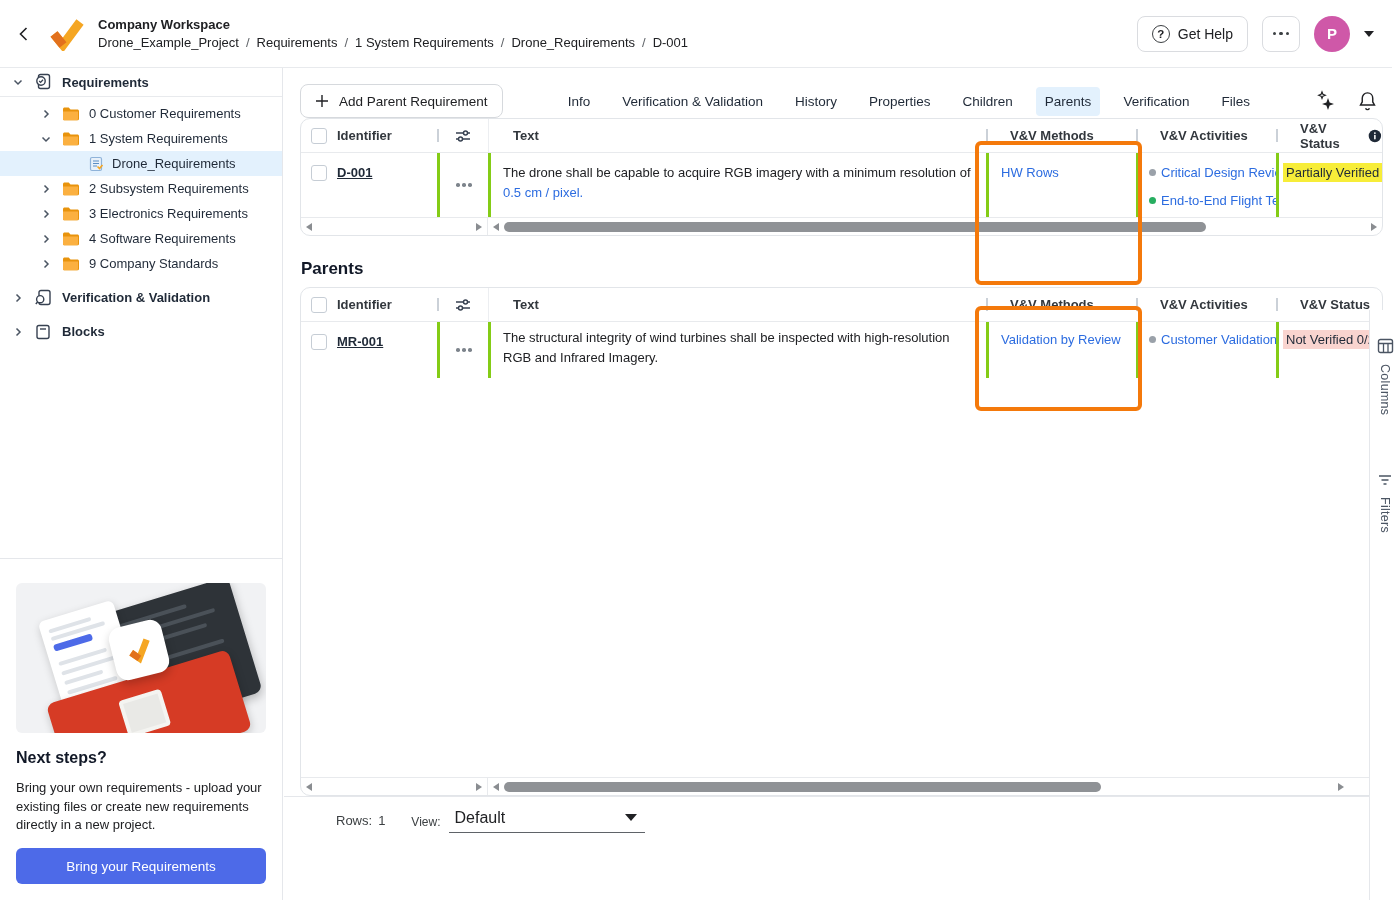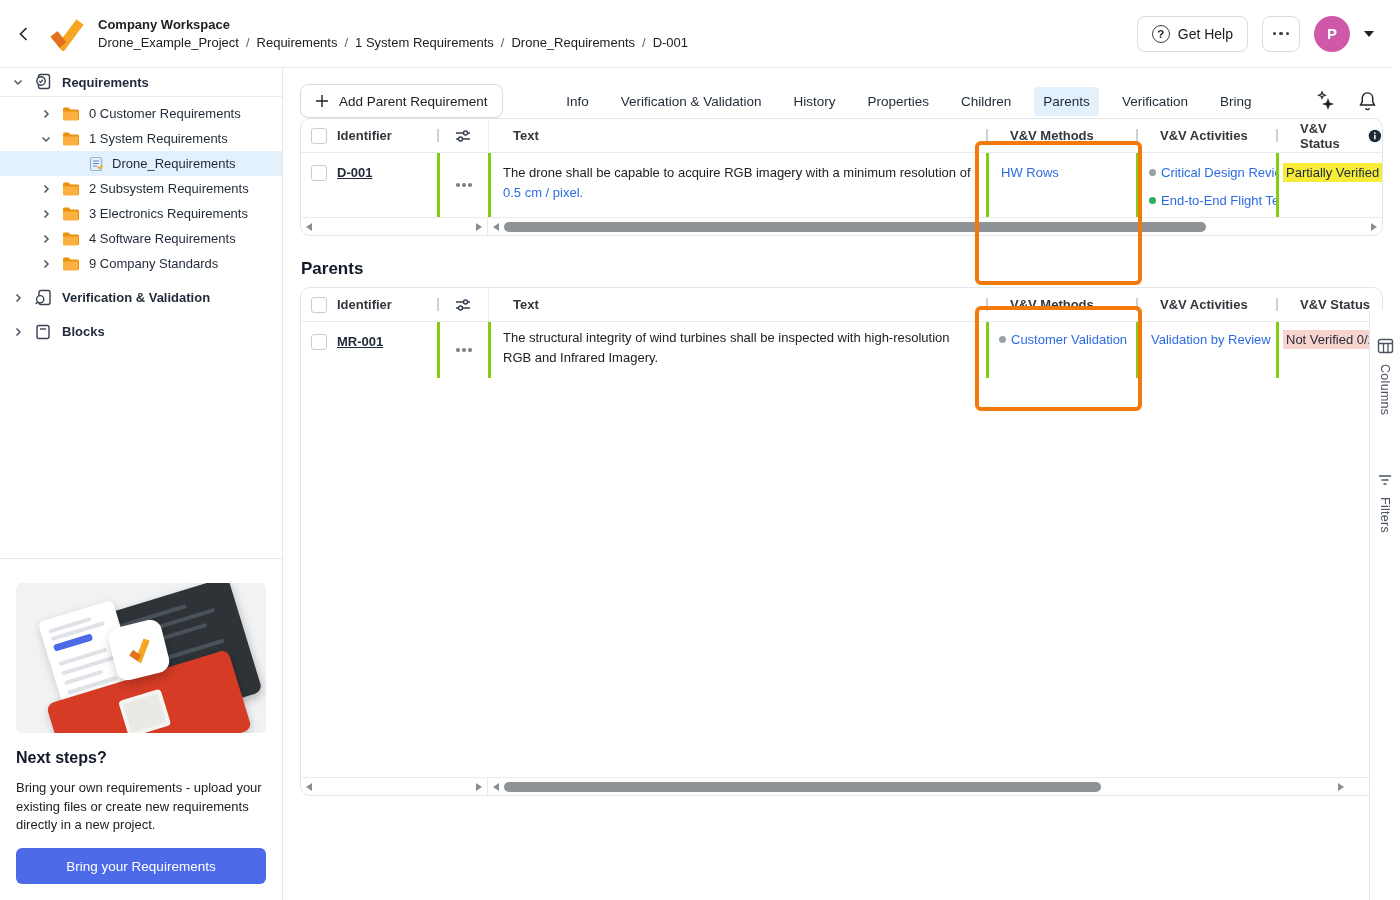--- a/index.html
+++ b/index.html
@@ -363,7 +363,7 @@
       <span class="tab clickable">Children</span>
       <span class="tab active clickable">Parents</span>
       <span class="tab clickable">Verification</span>
-      <span class="tab clickable">Bring</span>
+      <span class="tab clickable">Files</span>
     </nav>
     <div class="toolbar-icons">
       <svg class="clickable" width="22" height="22" viewBox="0 0 22 22">

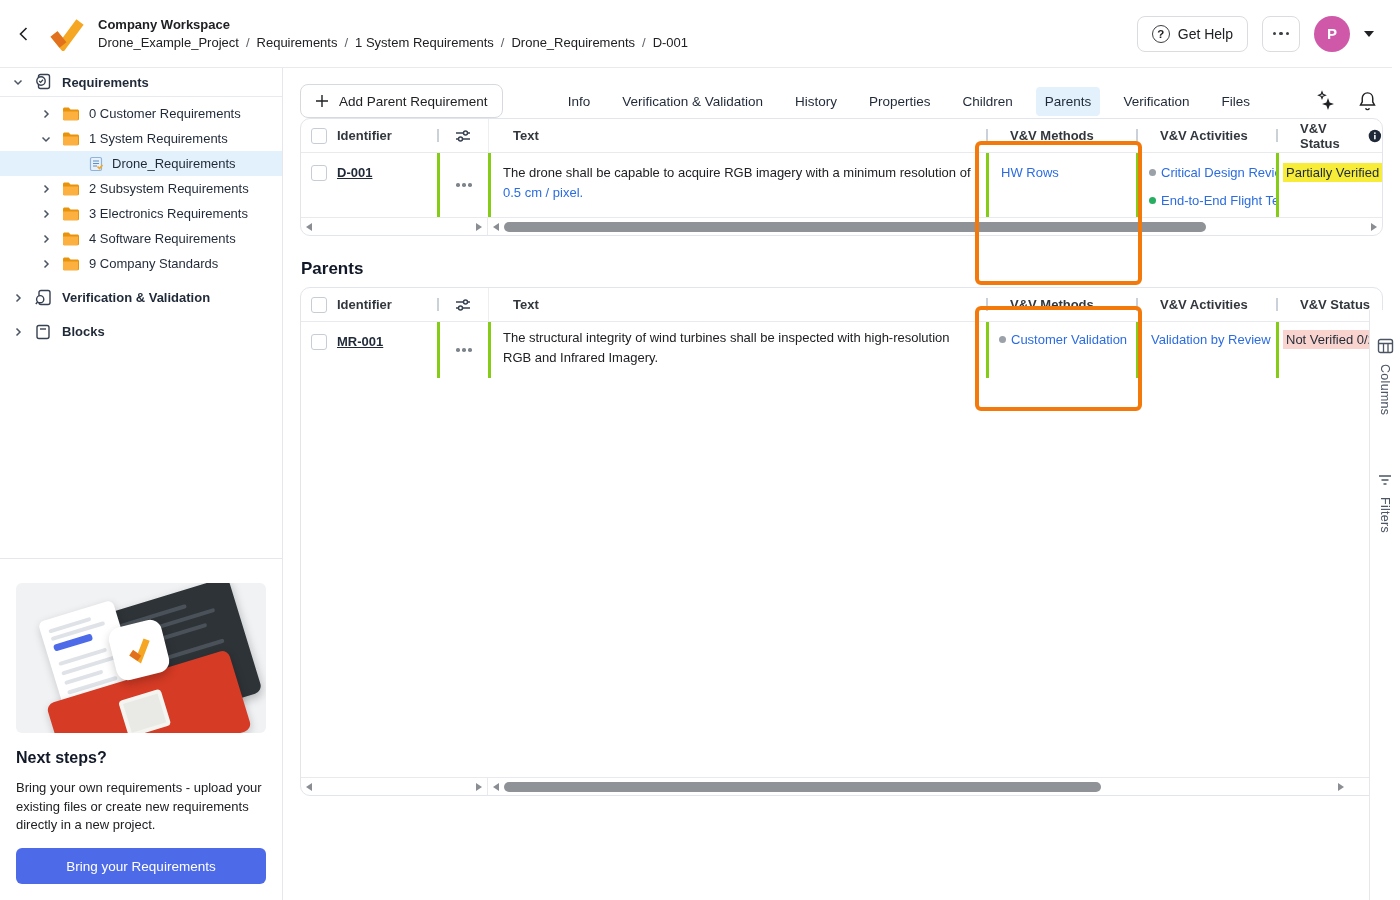--- a/index.html
+++ b/index.html
@@ -482,14 +482,14 @@
           </span>
       </div>
       <div class="td td-border text-cell" style="padding-top:6px">The structural integrity of wind turbines shall be inspected with high-resolution RGB and Infrared Imagery.</div>
+      <div class="td td-border method-cell" style="padding-top:10px">
+        <span class="blue-link clickable">Validation by Review</span>
+      </div>
       <div class="td td-border act-cell" style="padding-top:10px">
         <div class="act-item">
             <span class="dot gray"></span>
             <span class="blue-link clickable">Customer Validation</span>
           </div>
-      </div>
-      <div class="td td-border method-cell" style="padding-top:10px">
-        <span class="blue-link clickable">Validation by Review</span>
       </div>
       <div class="td td-border status-cell" style="padding-top:8px">
         <span class="badge red">Not Verified 0/2</span>

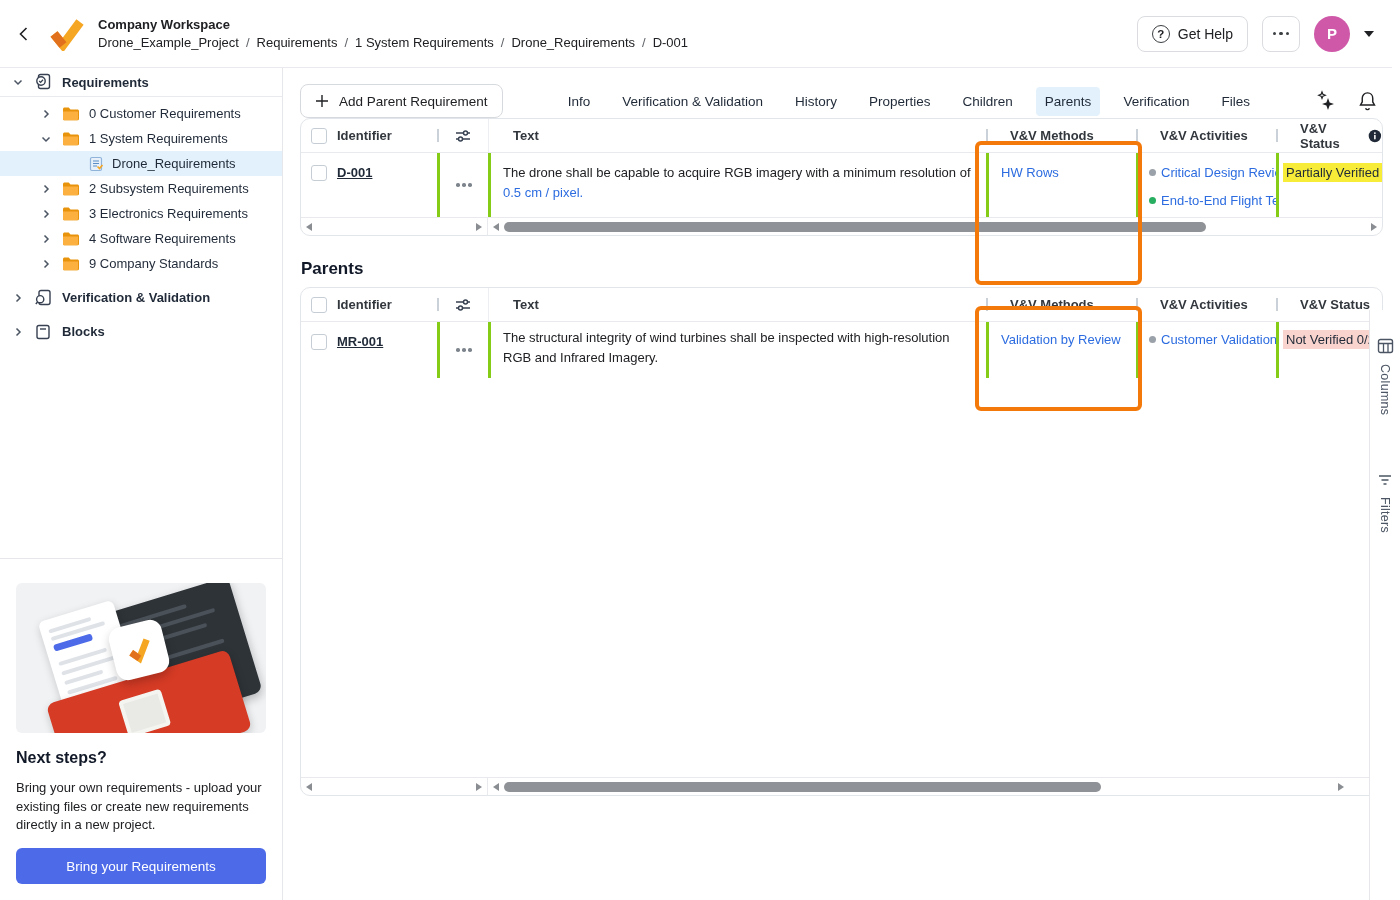--- a/index.html
+++ b/index.html
@@ -509,6 +509,19 @@
     </div>
   </section>
 
+  <div class="table-footer">
+    <div class="rows-group">
+      <span>Rows:</span>
+      <span>1</span>
+    </div>
+    <div class="view-group">
+      <span class="view-label">View:</span>
+      <div class="view-select clickable">
+        <span>Default</span>
+        <span class="view-caret"></span>
+      </div>
+    </div>
+  </div>
 
   <div class="right-strip">
     <div class="strip-tab clickable">

